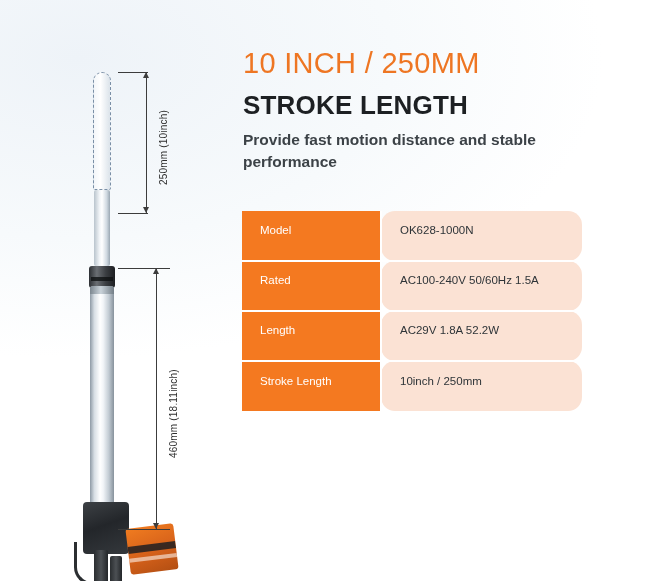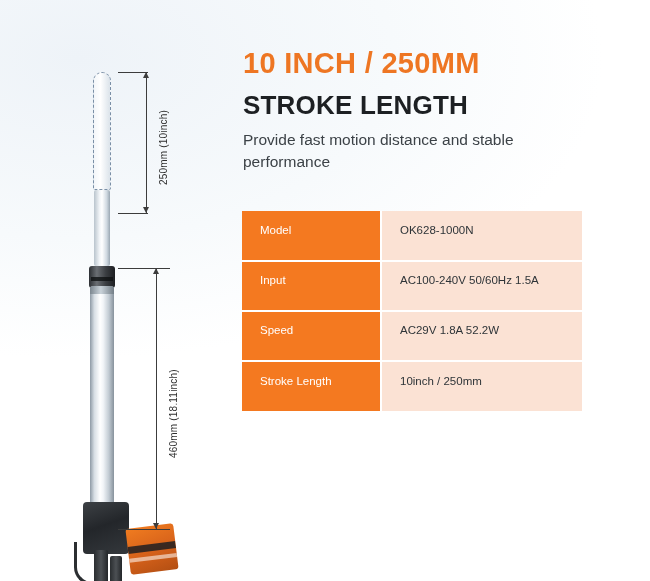--- a/index.html
+++ b/index.html
@@ -218,7 +218,7 @@
     left: 3px;
     top: 48px;
     font-size: 29px;
-    font-weight: bold;
+    font-weight: normal;
     color: #ee7623;
     letter-spacing: .3px;
     line-height: 1.05;

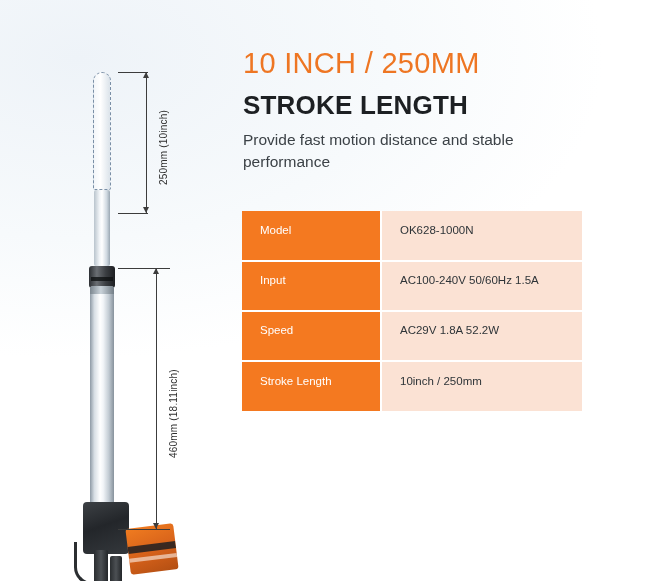--- a/index.html
+++ b/index.html
@@ -241,6 +241,7 @@
     font-size: 15.5px;
     color: #3c4247;
     line-height: 1.45;
+    font-weight: bold;
   }
 
   

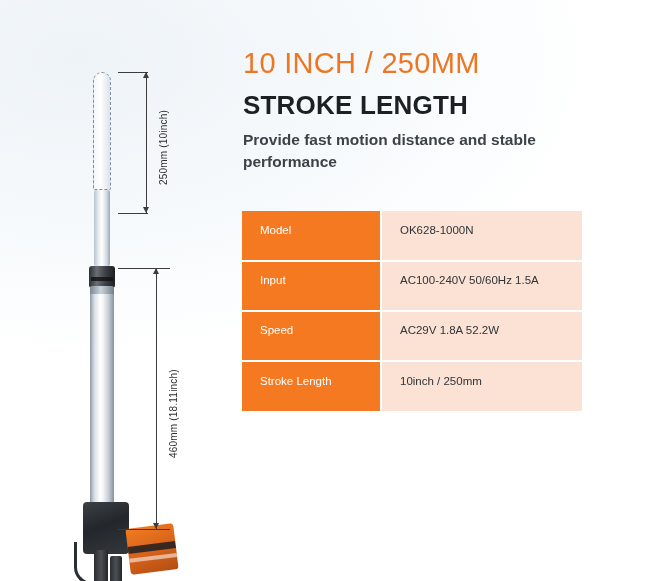--- a/index.html
+++ b/index.html
@@ -270,6 +270,7 @@
   }
   .spec-table td.v {
     background: #fbe2d4;
+    border-radius: 14px;
   }
   .spec-table tr:last-child td { border-bottom: none; }
 </style>

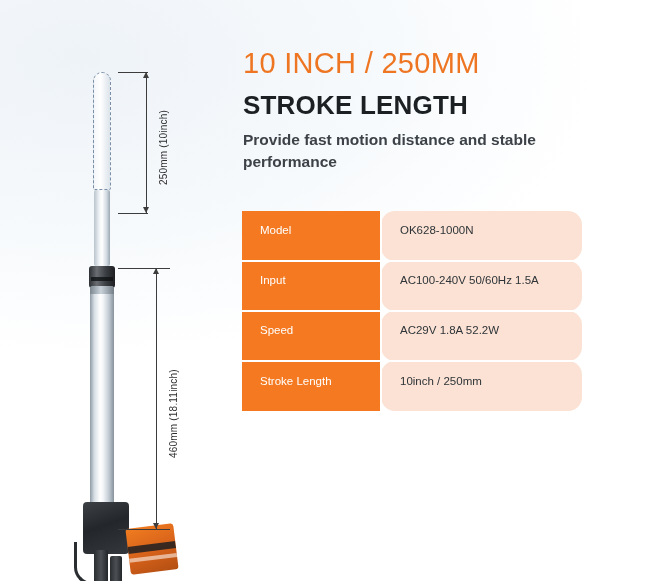--- a/index.html
+++ b/index.html
@@ -331,7 +331,7 @@
           <td class="v">OK628-1000N</td>
         </tr>
         <tr>
-          <td class="k">Input</td>
+          <td class="k">Rated</td>
           <td class="v">AC100-240V 50/60Hz 1.5A</td>
         </tr>
         <tr>

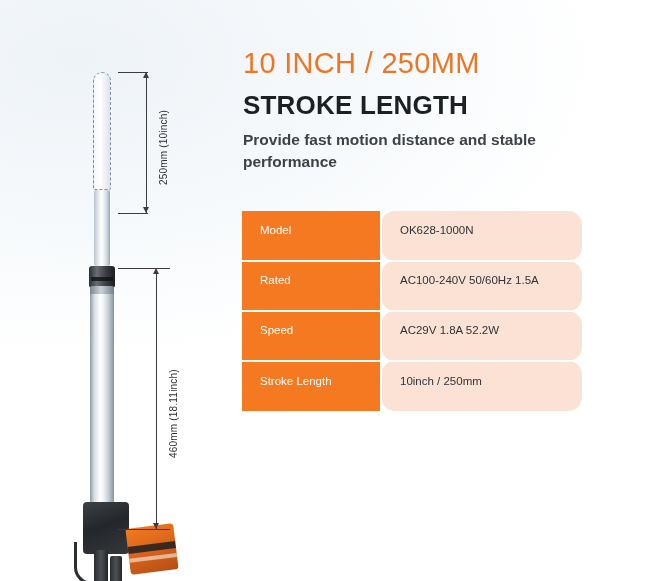--- a/index.html
+++ b/index.html
@@ -335,7 +335,7 @@
           <td class="v">AC100-240V 50/60Hz 1.5A</td>
         </tr>
         <tr>
-          <td class="k">Speed</td>
+          <td class="k">Length</td>
           <td class="v">AC29V  1.8A 52.2W</td>
         </tr>
         <tr>

